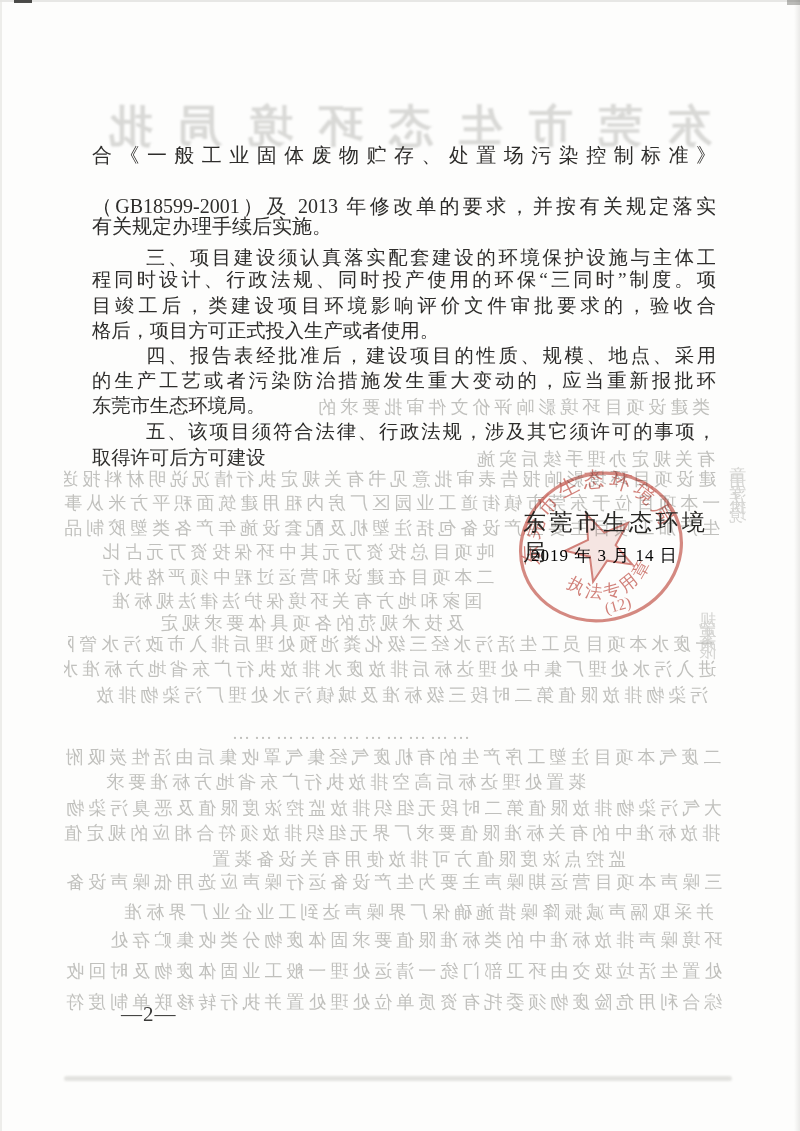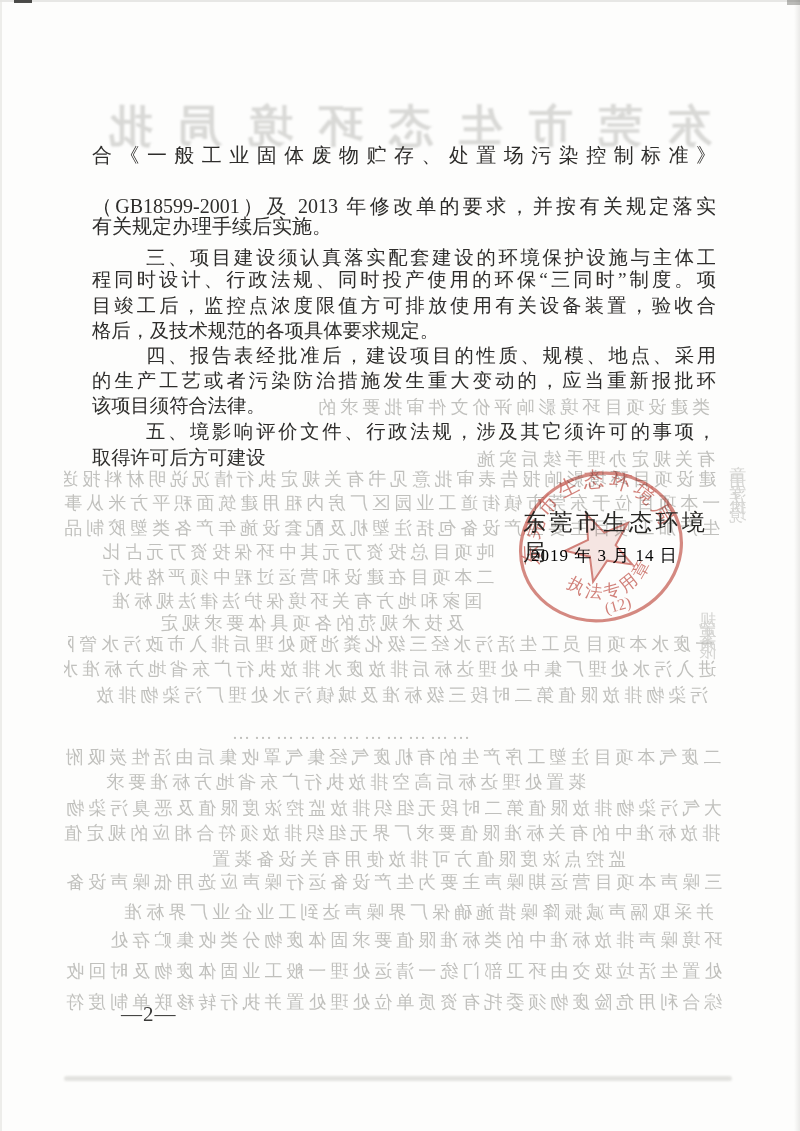--- a/index.html
+++ b/index.html
@@ -118,7 +118,7 @@
 
     <div class="line p2 indent" style="top:246px">三、项目建设须认真落实配套建设的环境保护设施与主体工</div>
     <div class="line p2" style="top:268px">程同时设计、行政法规、同时投产使用的环保“三同时”制度。项</div>
-    <div class="line p2" style="top:294px">目竣工后，监控点浓度限值方可排放使用有关设备装置，验收合</div>
+    <div class="line p2" style="top:294px">目竣工后，类建设项目环境影响评价文件审批要求的，验收合</div>
     <div class="line p2 l-end" style="top:319px">格后，及技术规范的各项具体要求规定。</div>
 
     <div class="line p2 indent" style="top:344px">四、报告表经批准后，建设项目的性质、规模、地点、采用</div>

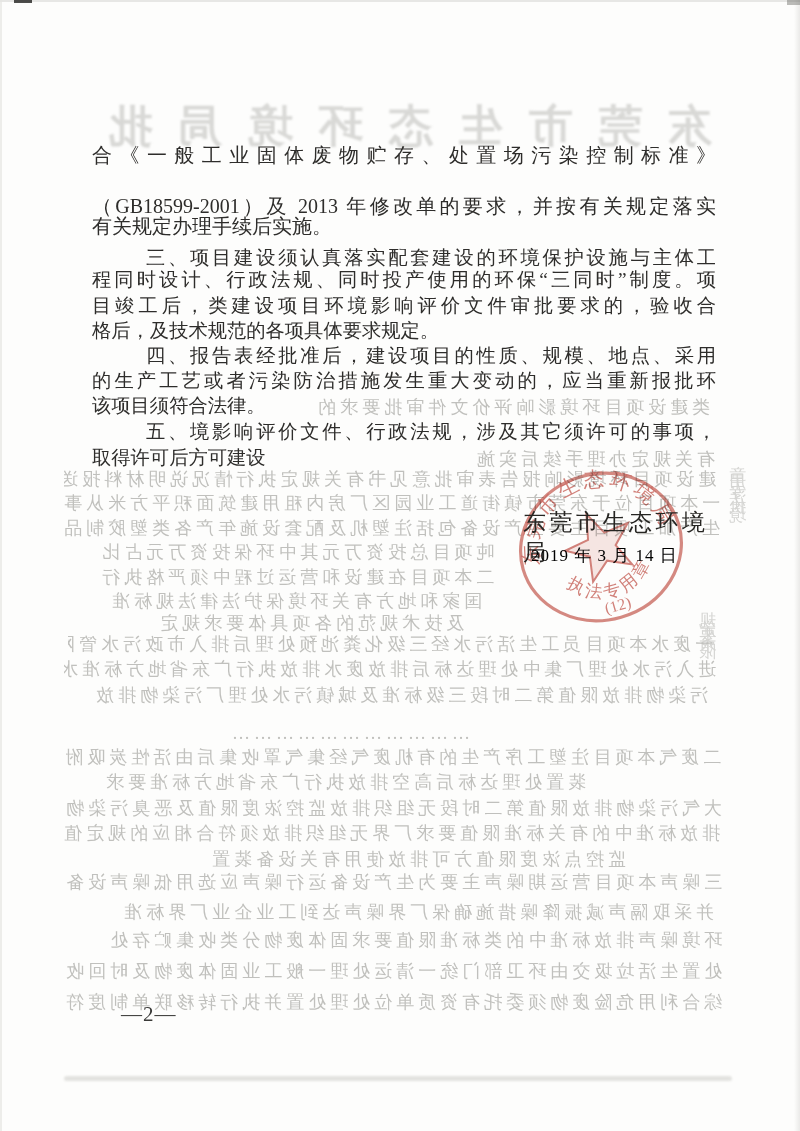--- a/index.html
+++ b/index.html
@@ -119,7 +119,7 @@
     <div class="line p2 indent" style="top:246px">三、项目建设须认真落实配套建设的环境保护设施与主体工</div>
     <div class="line p2" style="top:268px">程同时设计、行政法规、同时投产使用的环保“三同时”制度。项</div>
     <div class="line p2" style="top:294px">目竣工后，类建设项目环境影响评价文件审批要求的，验收合</div>
-    <div class="line p2 l-end" style="top:319px">格后，及技术规范的各项具体要求规定。</div>
+    <div class="line p2 l-end" style="top:319px">格后，项目方可正式投入生产或者使用。</div>
 
     <div class="line p2 indent" style="top:344px">四、报告表经批准后，建设项目的性质、规模、地点、采用</div>
     <div class="line p2" style="top:369px">的生产工艺或者污染防治措施发生重大变动的，应当重新报批环</div>

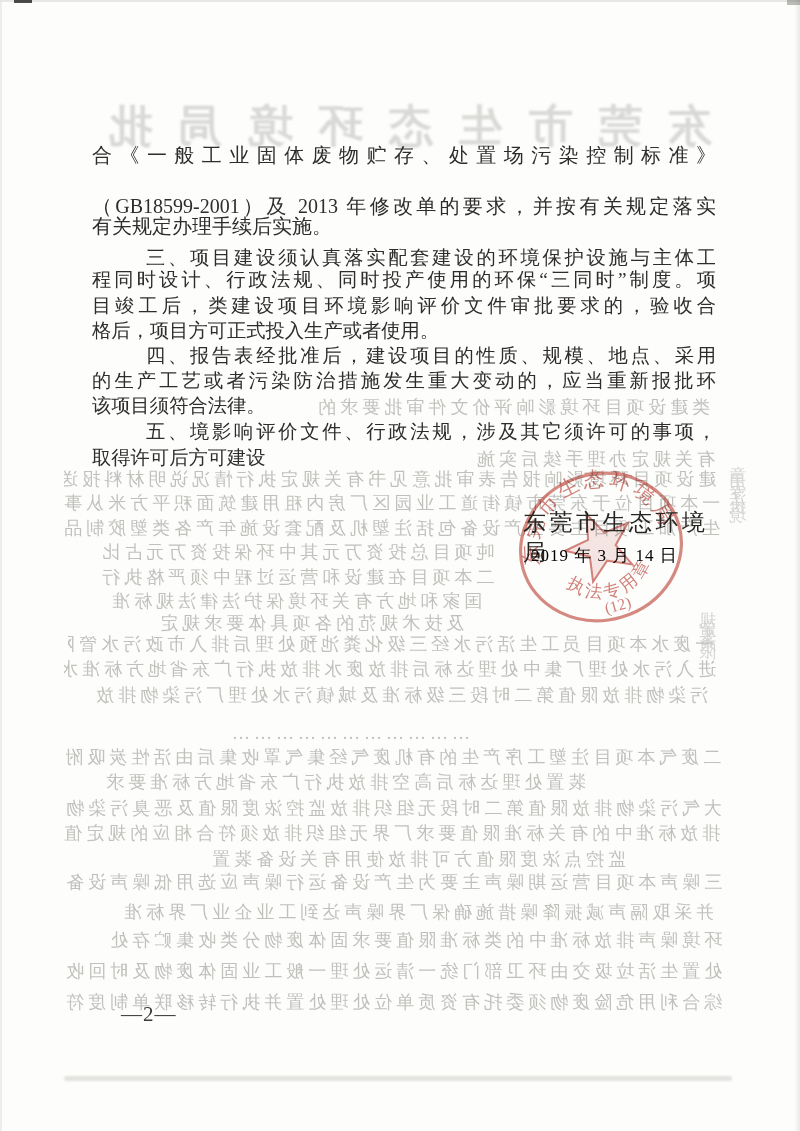--- a/index.html
+++ b/index.html
@@ -123,7 +123,7 @@
 
     <div class="line p2 indent" style="top:344px">四、报告表经批准后，建设项目的性质、规模、地点、采用</div>
     <div class="line p2" style="top:369px">的生产工艺或者污染防治措施发生重大变动的，应当重新报批环</div>
-    <div class="line p2 l-end" style="top:394px">该项目须符合法律。</div>
+    <div class="line p2 l-end" style="top:394px">东莞市生态环境局。</div>
 
     <div class="line p2 indent" style="top:420px">五、境影响评价文件、行政法规，涉及其它须许可的事项，</div>
     <div class="line p2 l-end" style="top:446px">取得许可后方可建设</div>

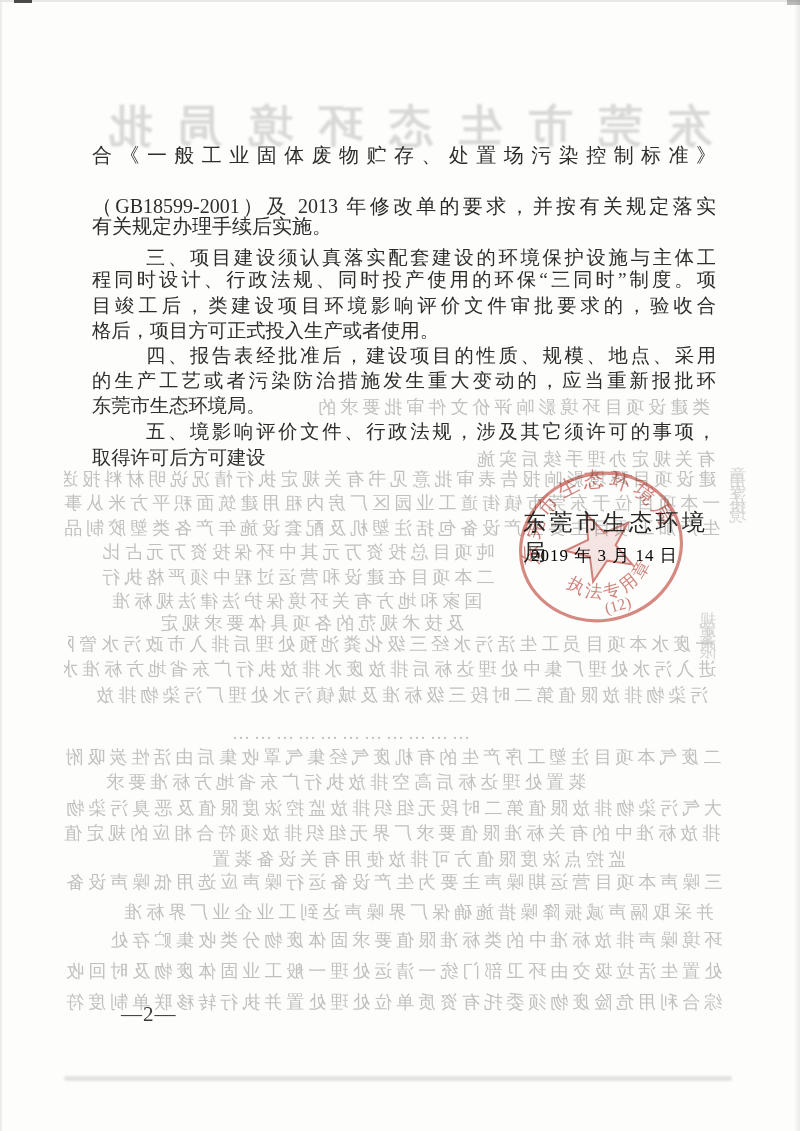--- a/index.html
+++ b/index.html
@@ -125,7 +125,7 @@
     <div class="line p2" style="top:369px">的生产工艺或者污染防治措施发生重大变动的，应当重新报批环</div>
     <div class="line p2 l-end" style="top:394px">东莞市生态环境局。</div>
 
-    <div class="line p2 indent" style="top:420px">五、境影响评价文件、行政法规，涉及其它须许可的事项，</div>
+    <div class="line p2 indent" style="top:420px">五、该项目须符合法律、行政法规，涉及其它须许可的事项，</div>
     <div class="line p2 l-end" style="top:446px">取得许可后方可建设</div>
   </div>
 

